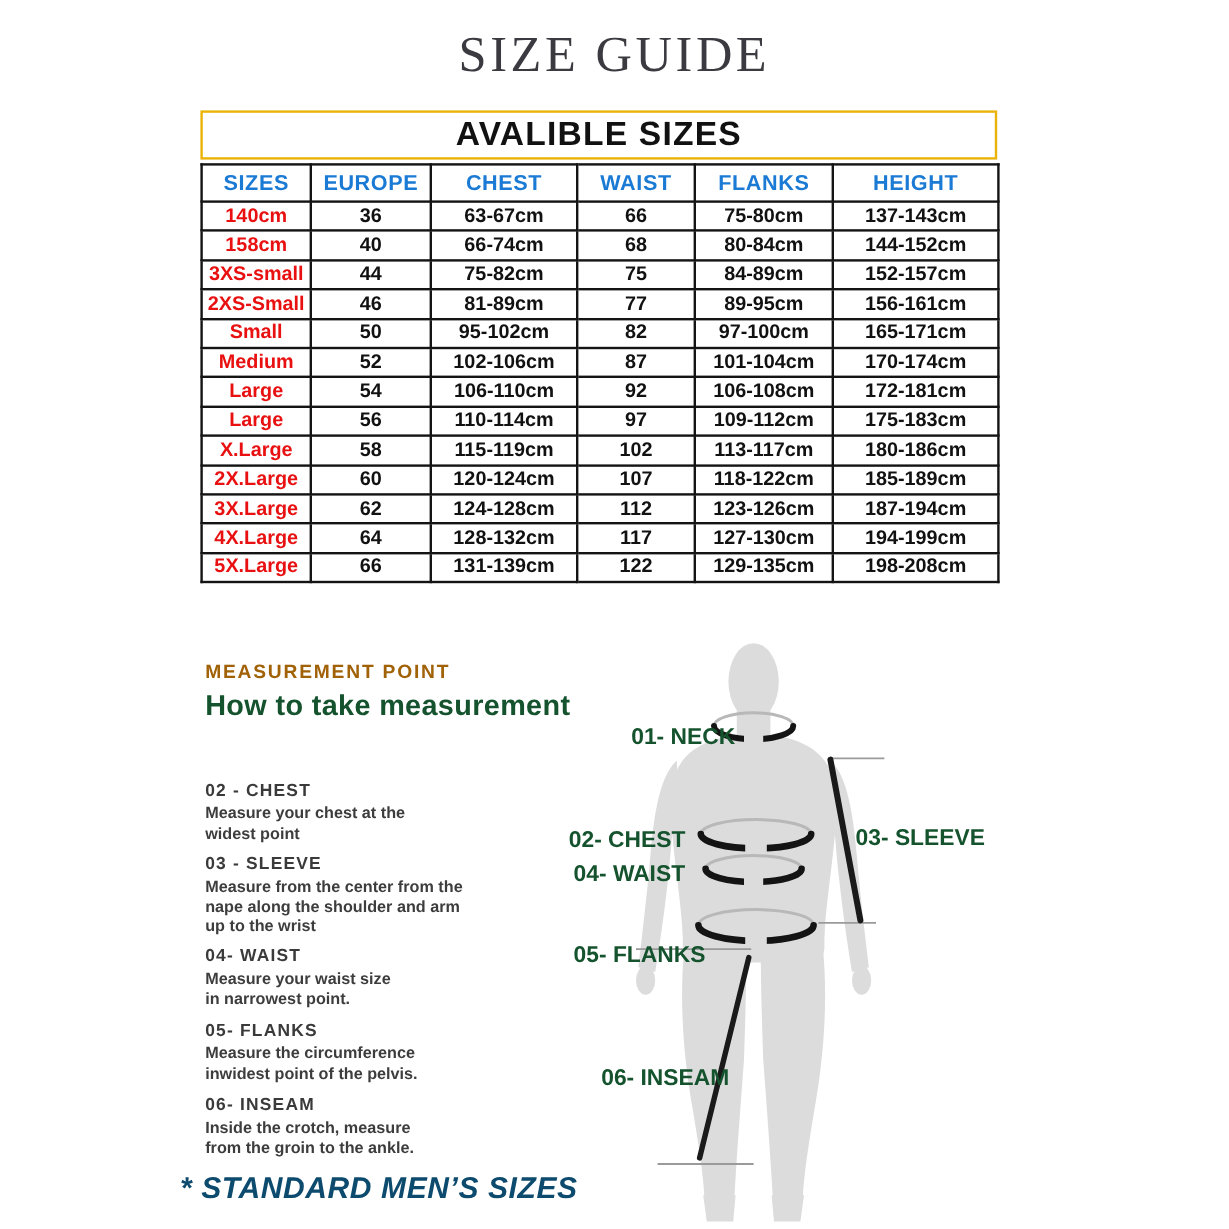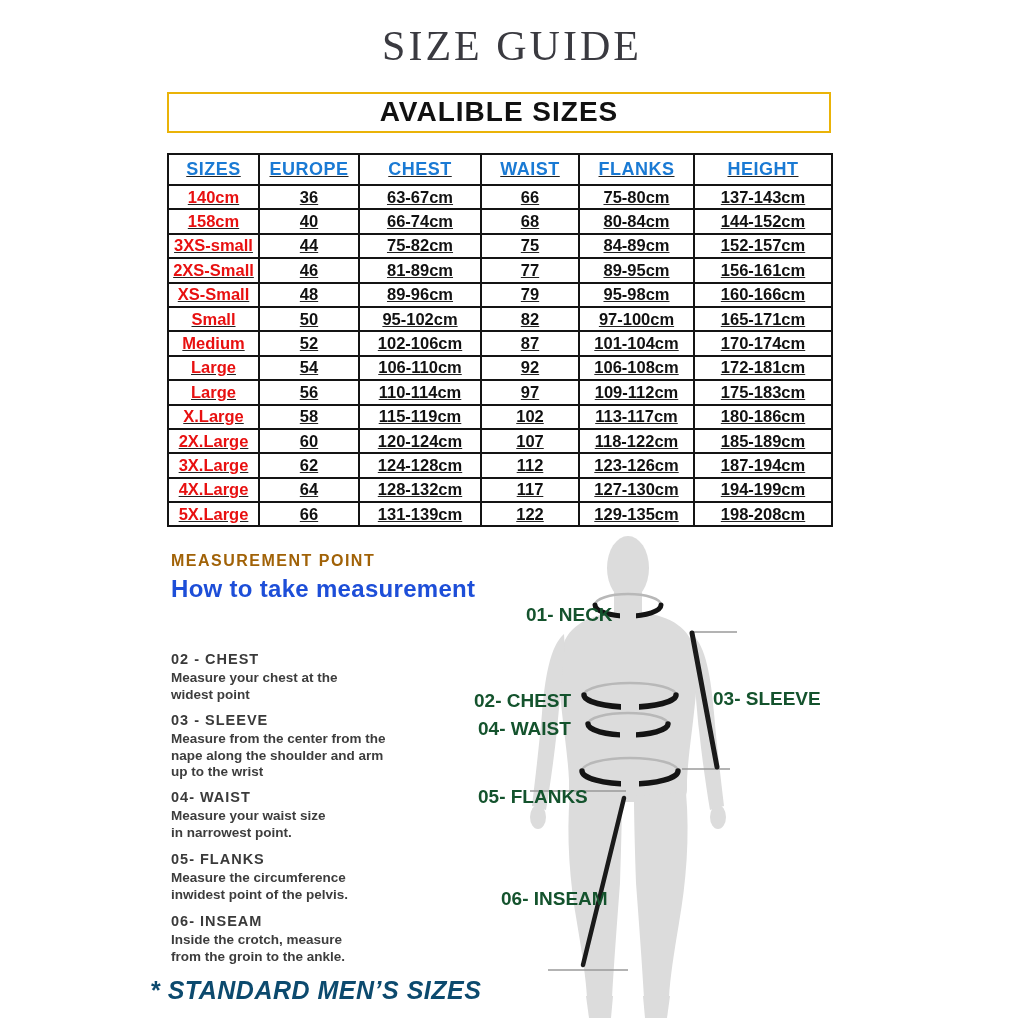--- a/index.html
+++ b/index.html
@@ -31,11 +31,10 @@
     box-sizing:border-box;
   }
   table.sizes{
-    margin-top:20px;
+    margin-top:3px;
     border-collapse:collapse;
     table-layout:fixed;
     width:664px;
-    text-decoration:underline;
   }
   table.sizes th, table.sizes td{
     border:2px solid #141414;

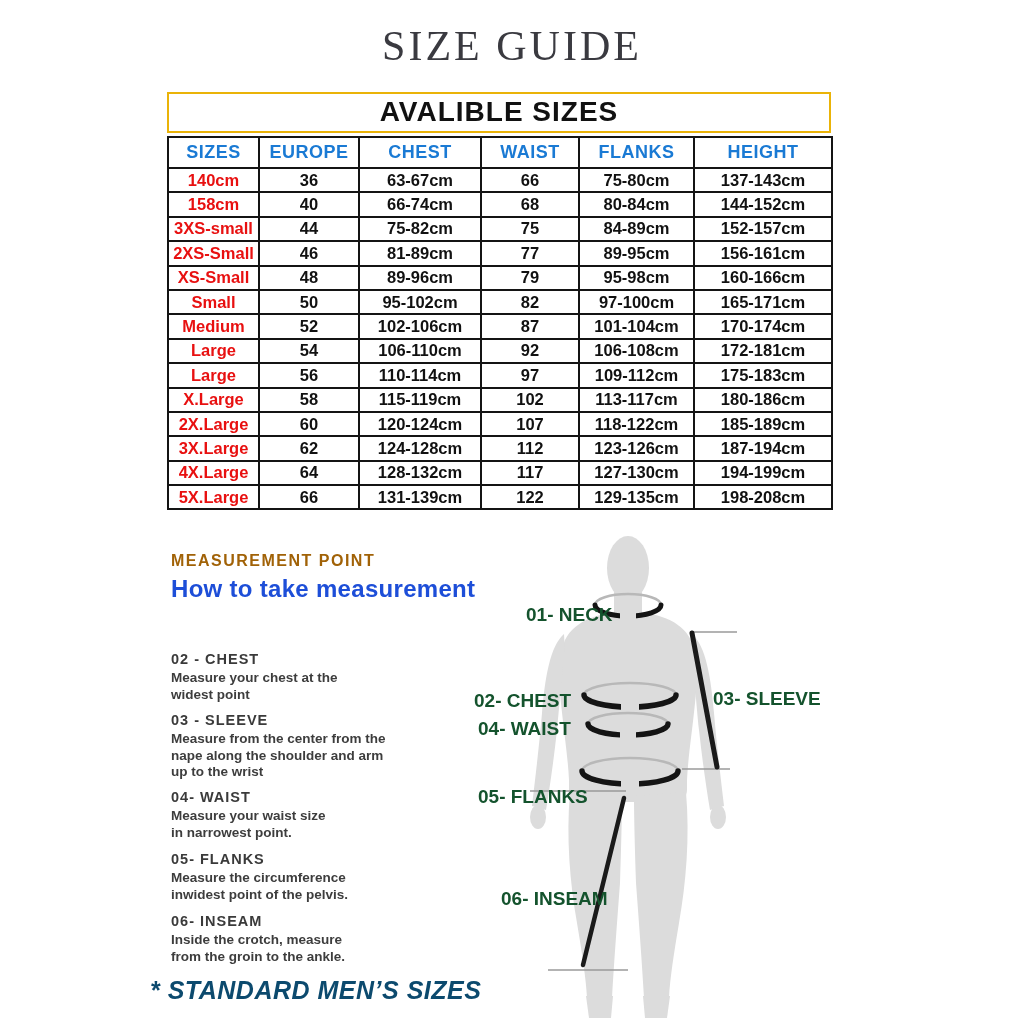--- a/index.html
+++ b/index.html
@@ -158,14 +158,6 @@
             <td>77</td>
             <td>89-95cm</td>
             <td>156-161cm</td>
-          </tr>
-        <tr>
-            <td class="size-name">XS-Small</td>
-            <td>48</td>
-            <td>89-96cm</td>
-            <td>79</td>
-            <td>95-98cm</td>
-            <td>160-166cm</td>
           </tr>
         <tr>
             <td class="size-name">Small</td>

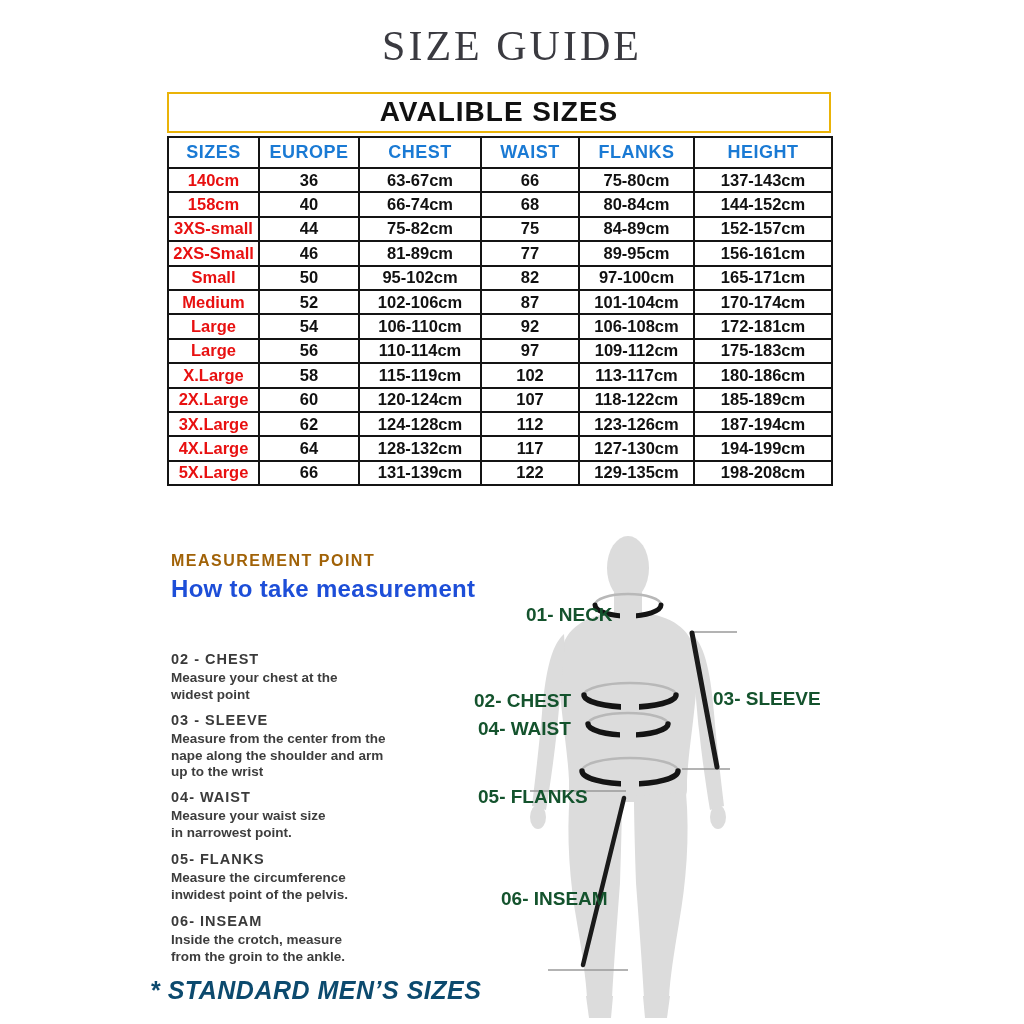--- a/index.html
+++ b/index.html
@@ -63,7 +63,7 @@
   .measure-title{
     margin-top:5px;
     font-size:24px;font-weight:bold;
-    color:#1d4ed8;letter-spacing:0.3px;
+    color:#14532d;letter-spacing:0.3px;
   }
   
   .step{position:absolute;left:171px;width:300px;}

